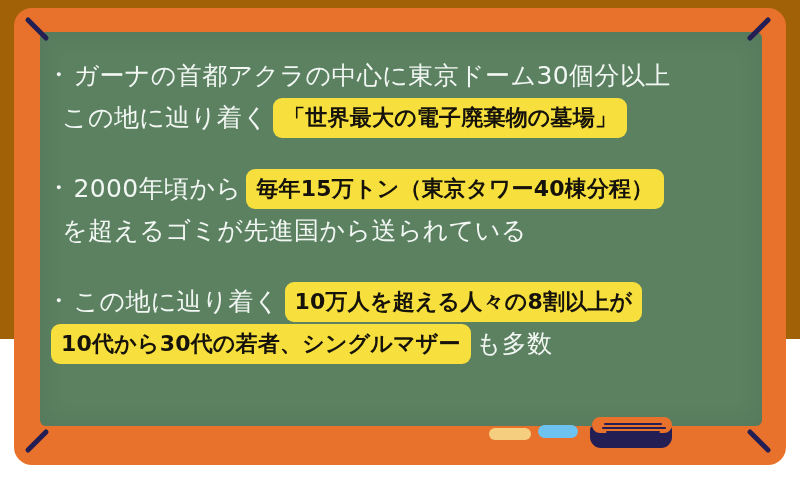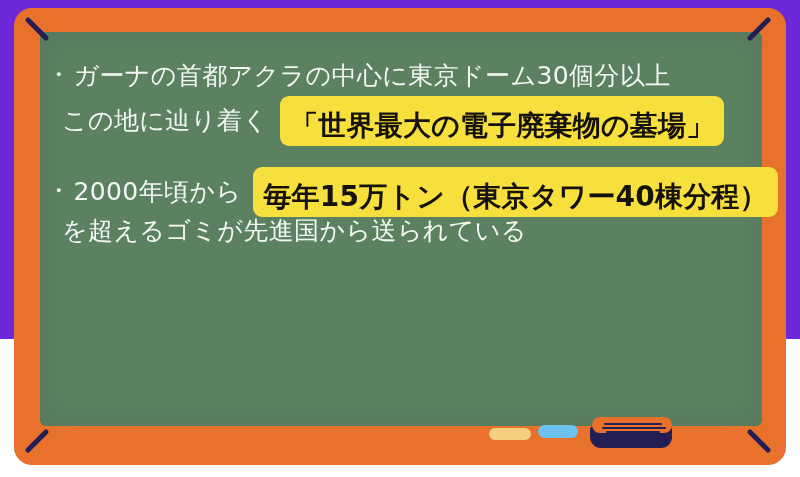--- a/index.html
+++ b/index.html
@@ -18,7 +18,7 @@
     position: relative;
     width: 800px;
     height: 339px;
-    background: #6d28d9;
+    background: #a16207;
   }
 
   

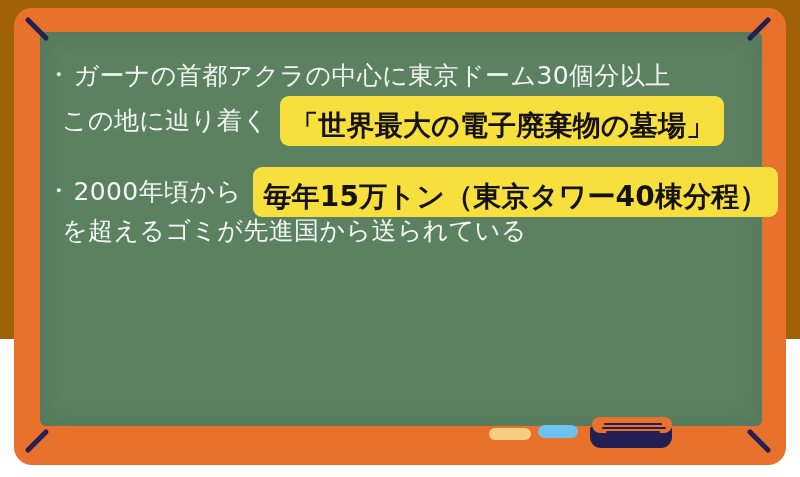--- a/index.html
+++ b/index.html
@@ -161,12 +161,12 @@
     background: #f7e03d;
     color: #15120b;
     font-weight: 700;
-    font-size: 28px;
+    font-size: 22px;
     letter-spacing: 0.2px;
-    padding: 13px 10px 4px 10px;
+    padding: 3px 10px 4px 10px;
     border-radius: 9px;
     line-height: 33px;
-    margin: 0 12px;
+    margin: 0 5px;
   }
 </style>
 </head>

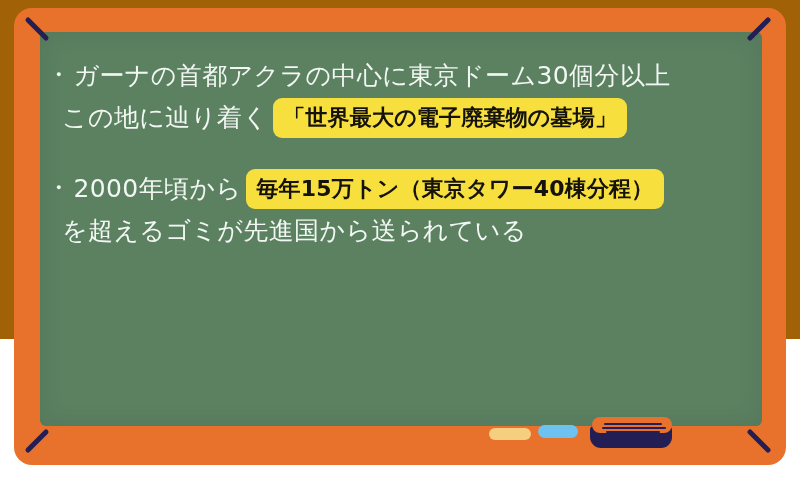--- a/index.html
+++ b/index.html
@@ -218,6 +218,14 @@
       </div>
     </div>
 
+    <div class="bullet-block bullet-3">
+      <div class="line indent-0">
+        <span class="dot">・</span><span class="plain">この地に辿り着く</span><span class="hl">10万人を超える人々の8割以上が</span>
+      </div>
+      <div class="line indent-0">
+        <span class="hl">10代から30代の若者、シングルマザー</span><span class="plain">も多数</span>
+      </div>
+    </div>
 
   </div>
 

